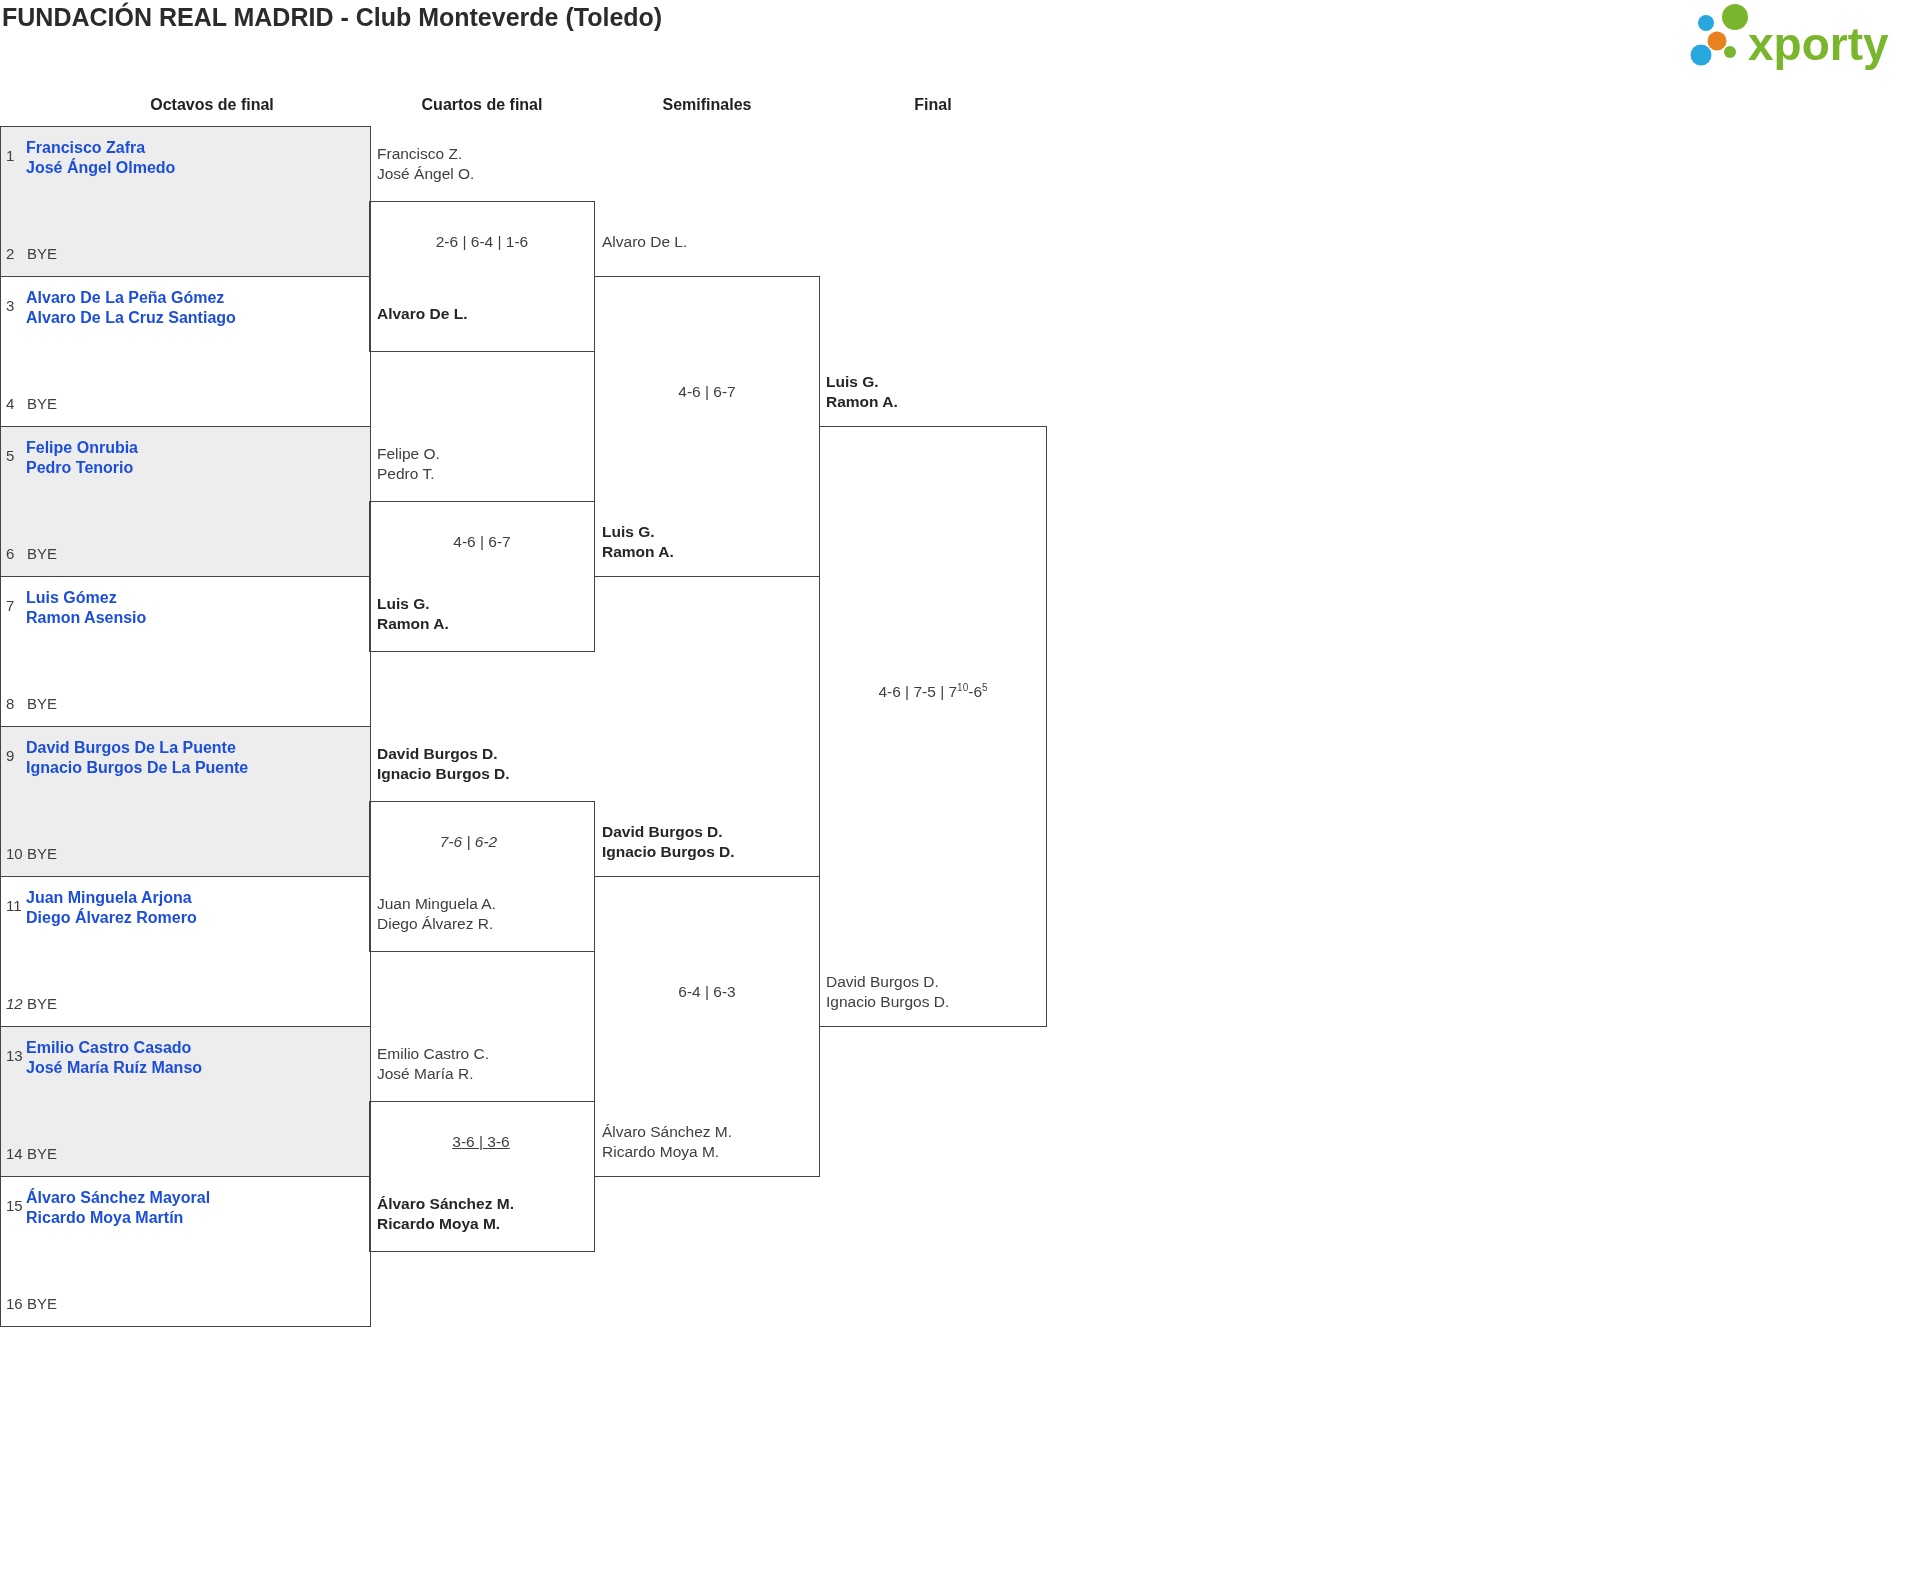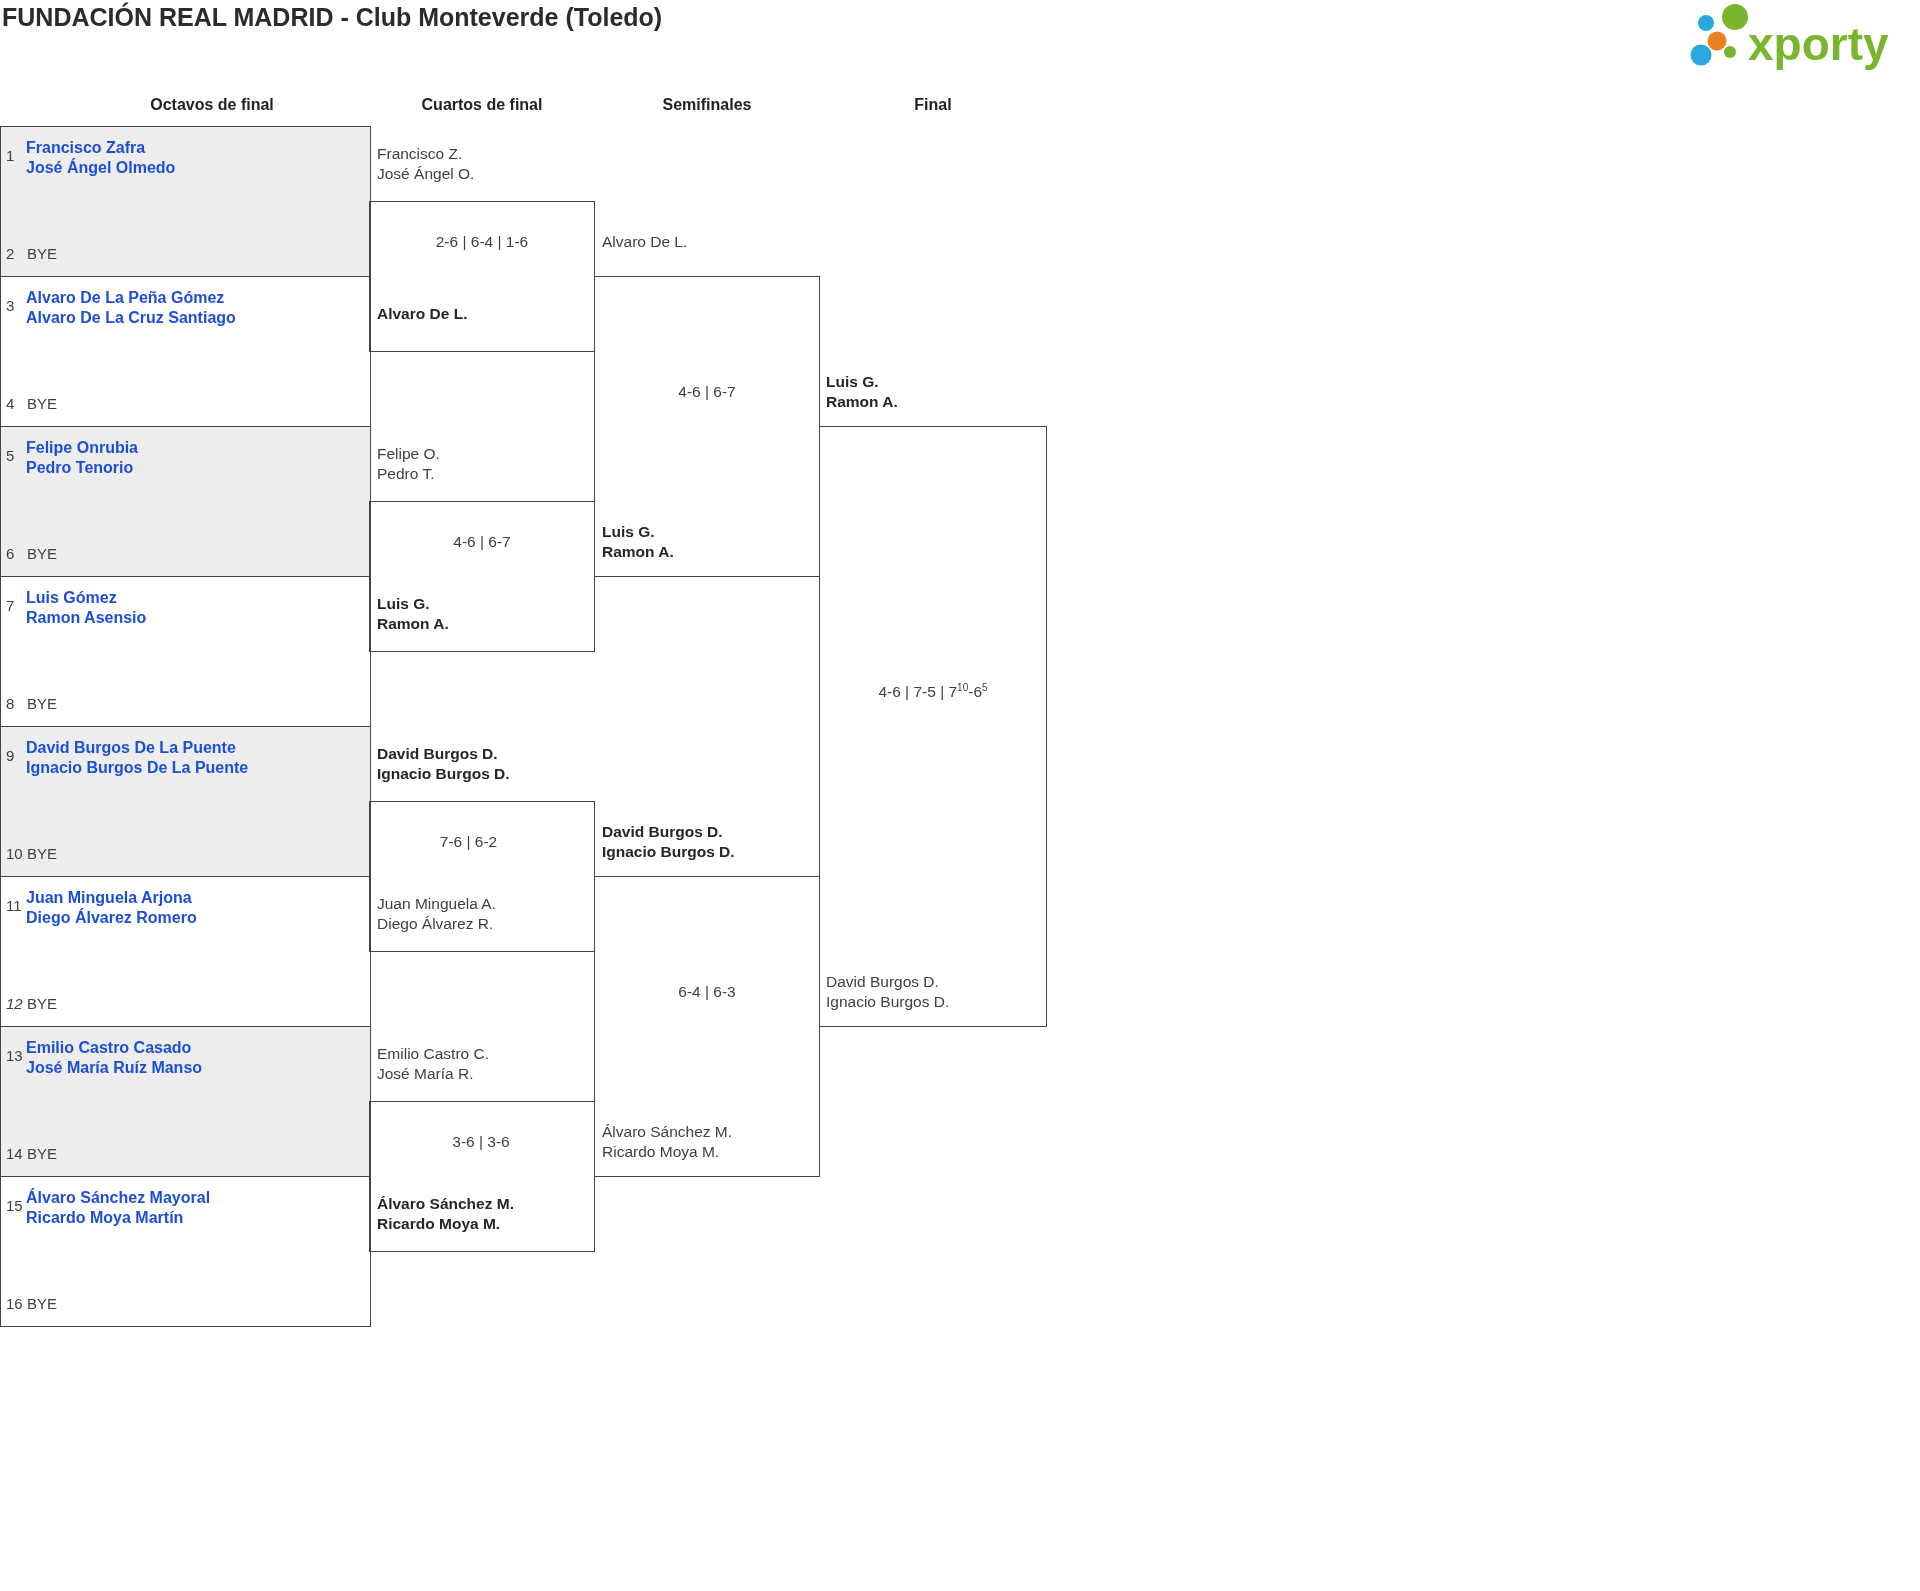--- a/index.html
+++ b/index.html
@@ -179,7 +179,7 @@
         <div class="">Juan Minguela A.</div>
         <div class="">Diego Álvarez R.</div>
       </div>
-      <div class="match-score" style="left: 369px; width: 199px; top: 832px;">7-6 | 6-2</div>
+      <div class="match-score" style="left: 369px; width: 199px; top: 832px; font-style: italic;">7-6 | 6-2</div>
       <div class="team-label" style="left: 377px; top: 1044px;">
         <div class="">Emilio Castro C.</div>
         <div class="">José María R.</div>

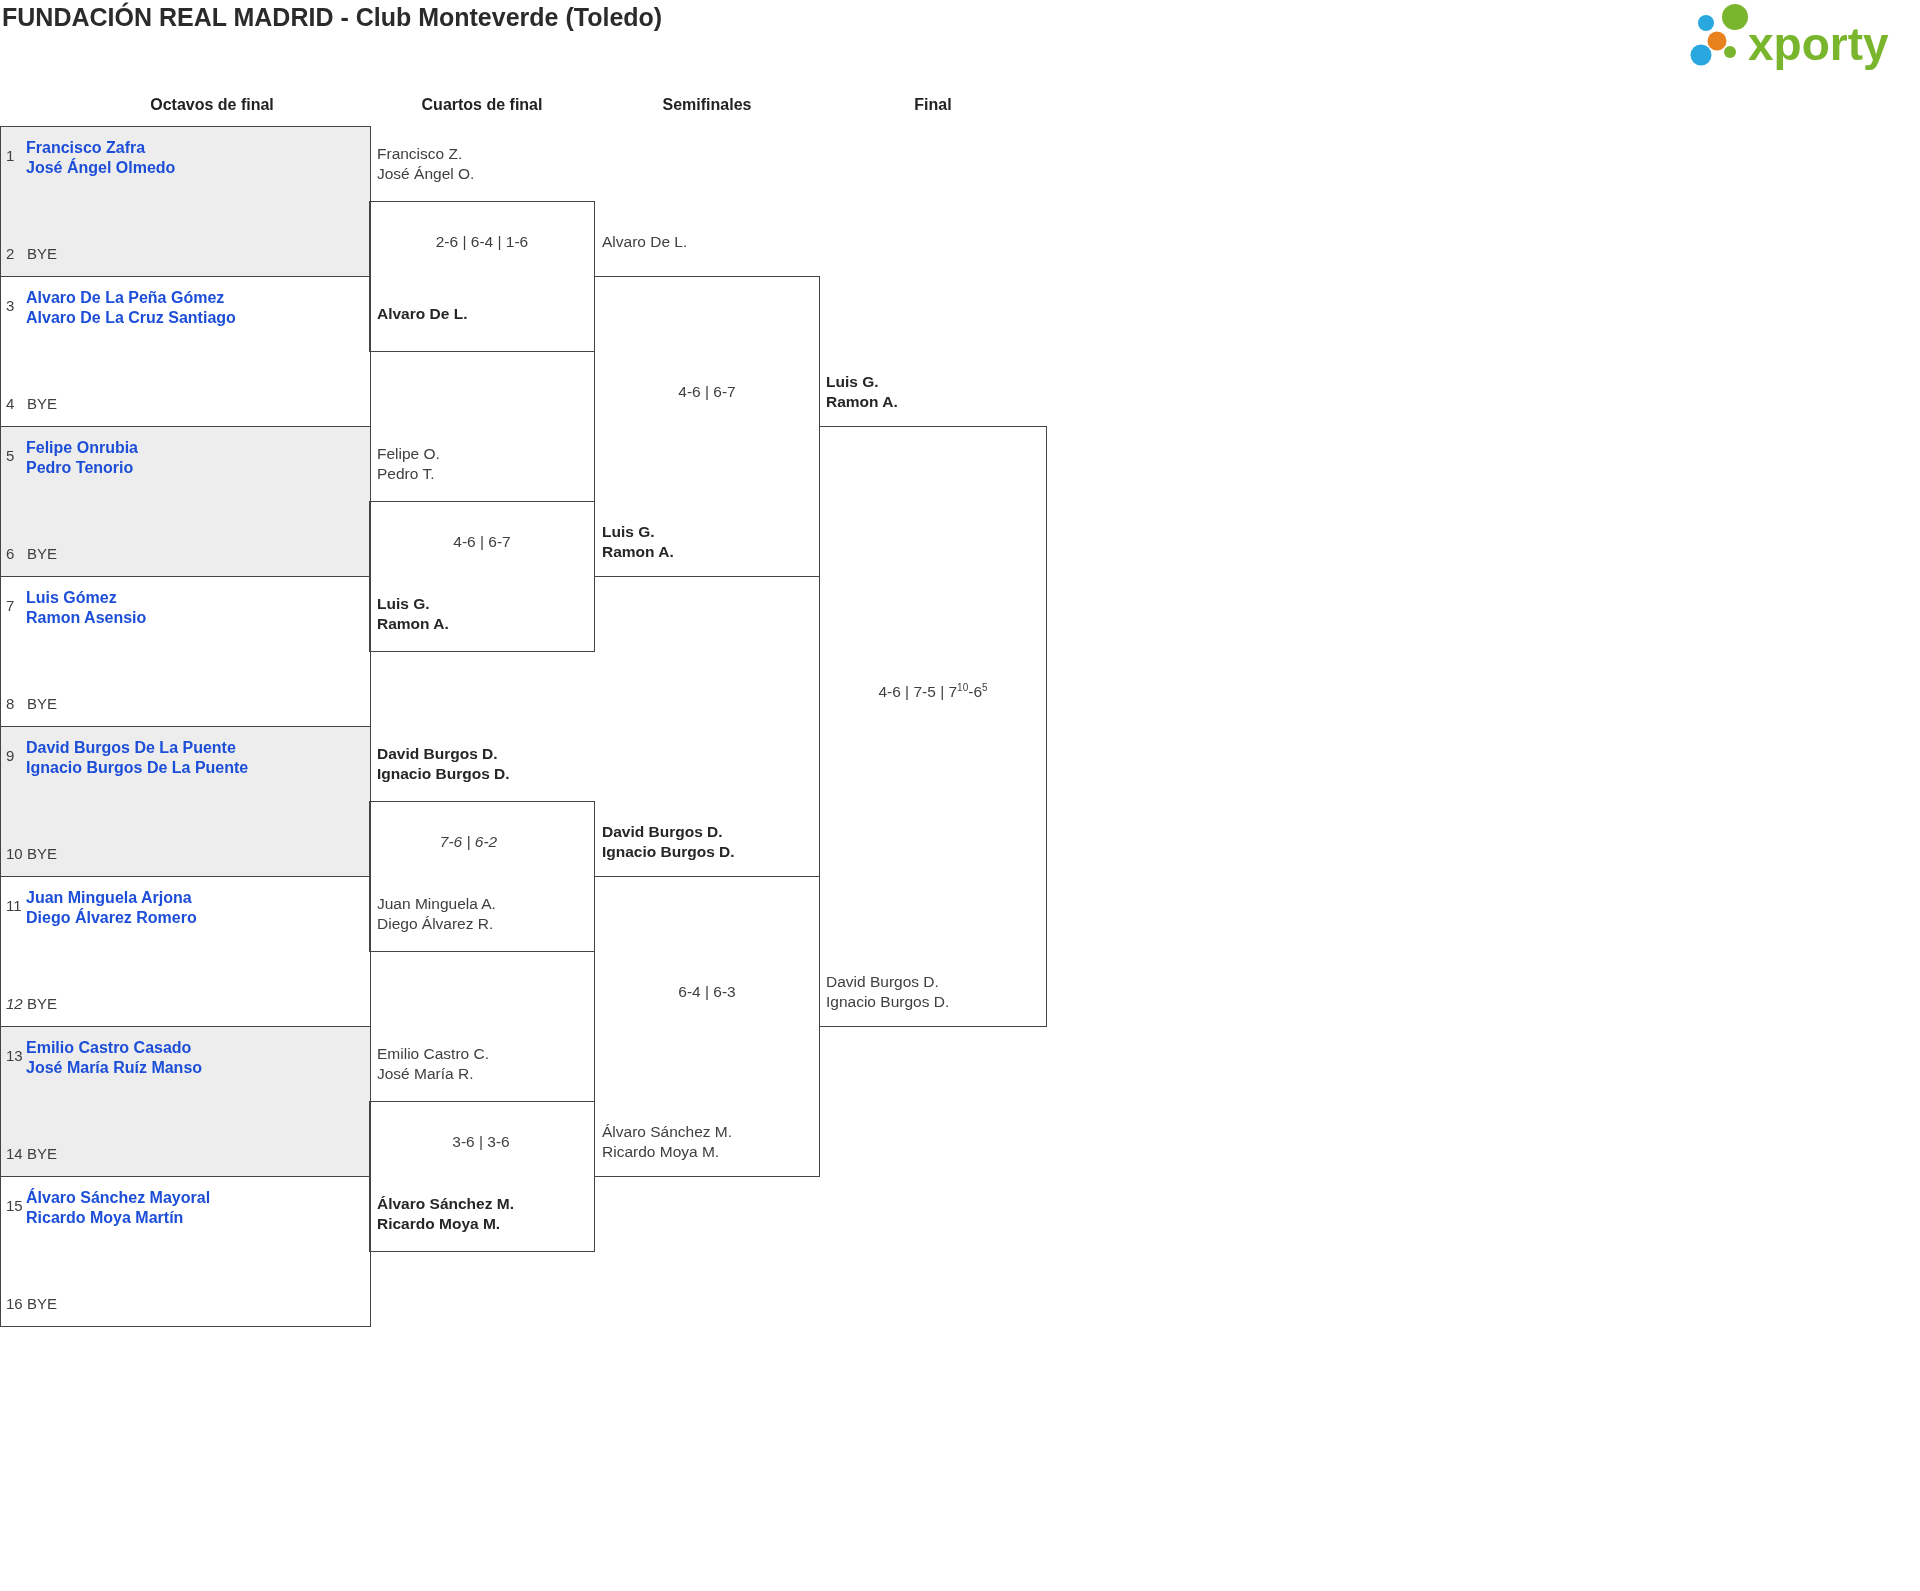--- a/index.html
+++ b/index.html
@@ -188,7 +188,7 @@
         <div class="">Álvaro Sánchez M.</div>
         <div class="">Ricardo Moya M.</div>
       </div>
-      <div class="match-score" style="left: 369px; width: 224px; top: 1132px;">3-6 | 3-6</div>
+      <div class="match-score" style="left: 369px; width: 224px; top: 1132px; text-decoration: underline;">3-6 | 3-6</div>
       <div class="team-label" style="left: 602px; top: 232px;">
         <div class="">Alvaro De L.</div>
       </div>

